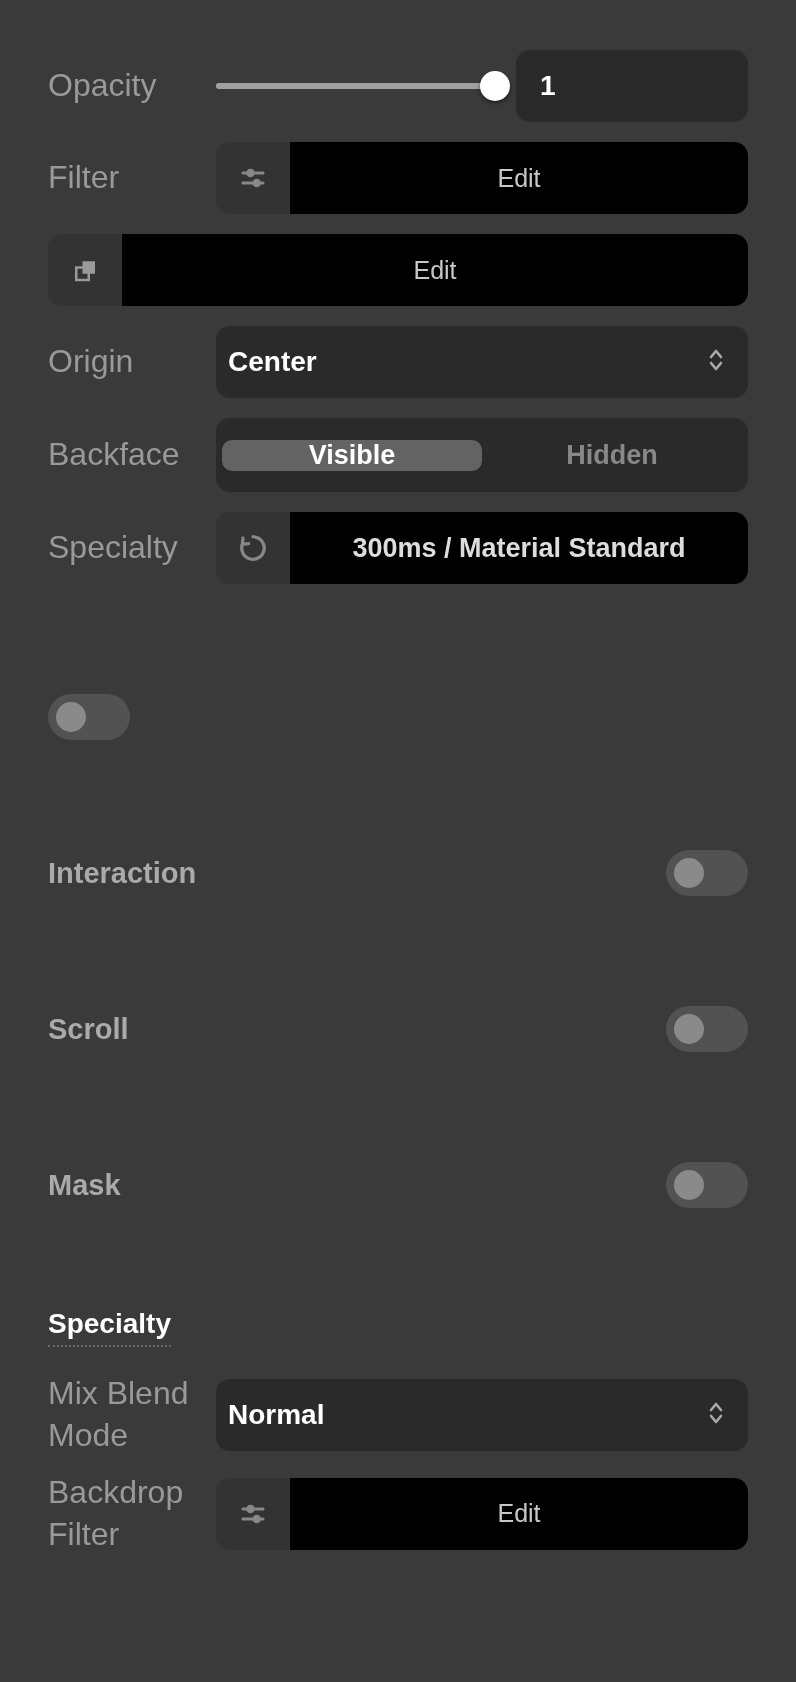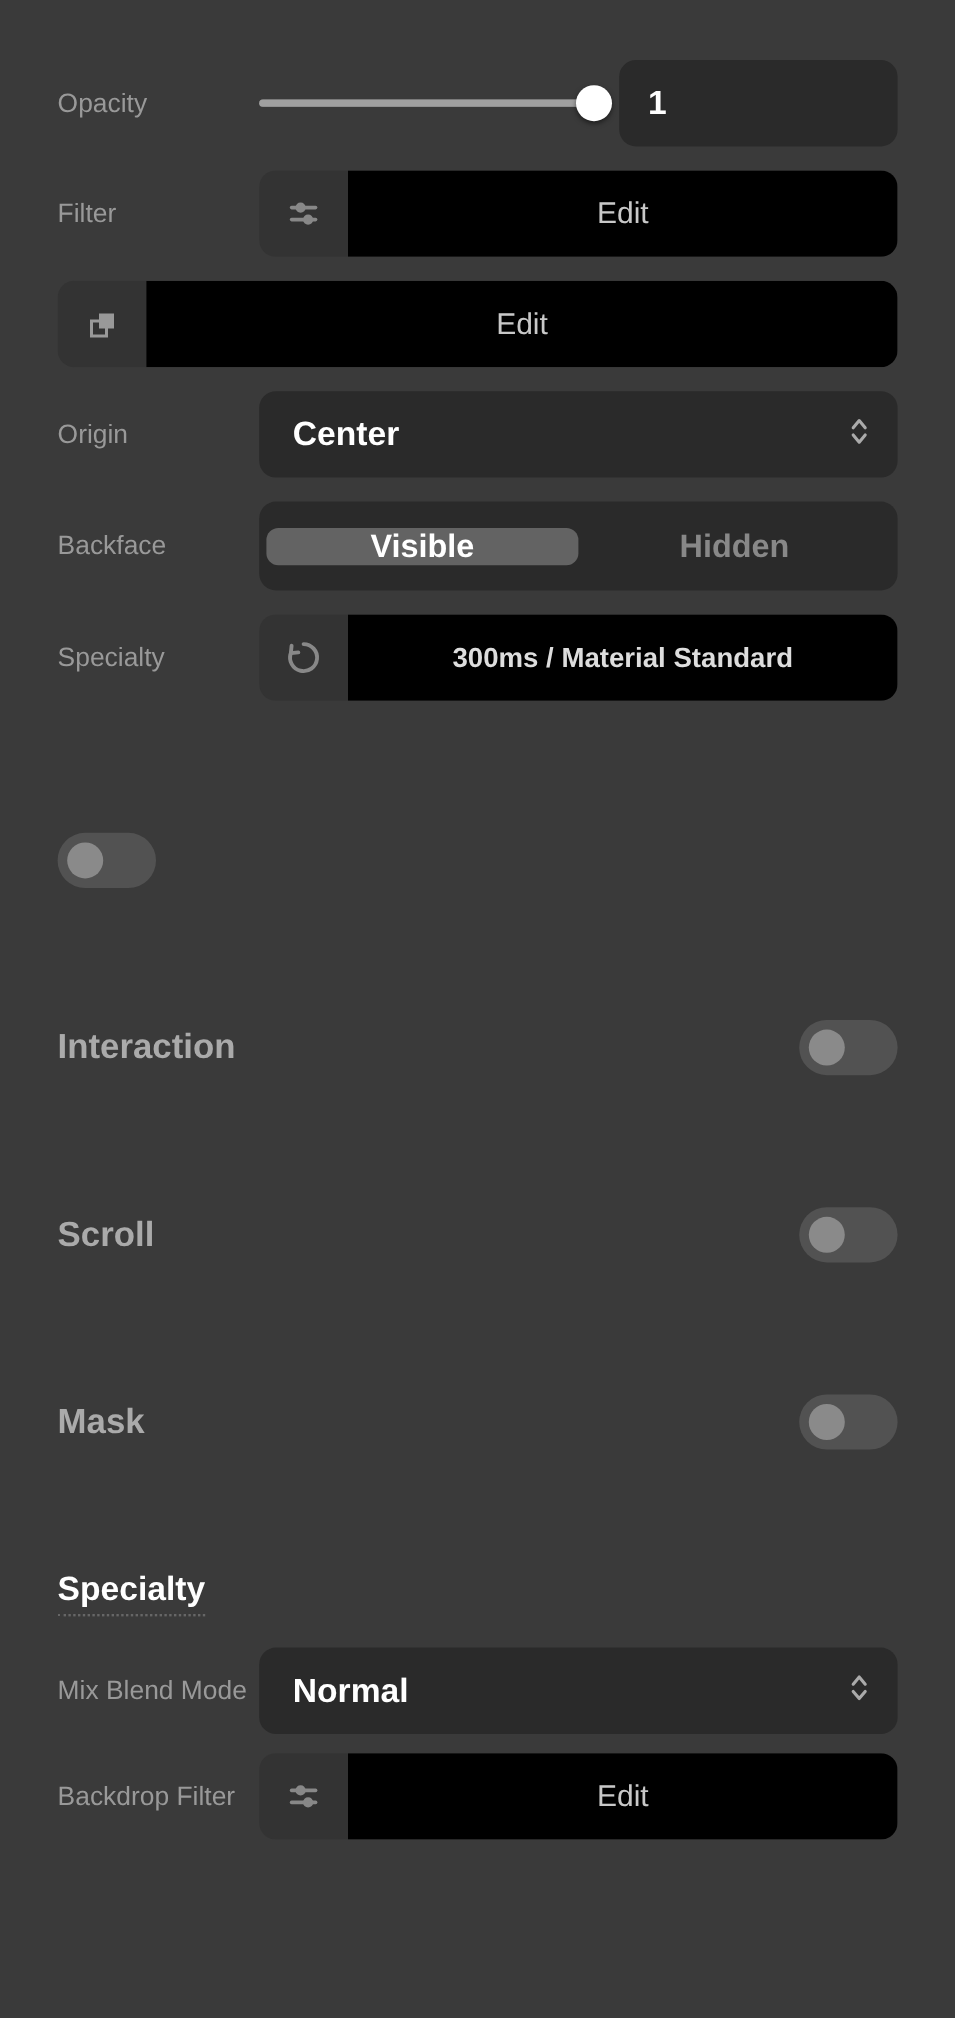--- a/index.html
+++ b/index.html
@@ -20,7 +20,7 @@
     .row-label {
       width: 168px;
       flex: 0 0 168px;
-      font-size: 22px;
+      font-size: 32px;
       color: #999;
       line-height: 1.3;
     }

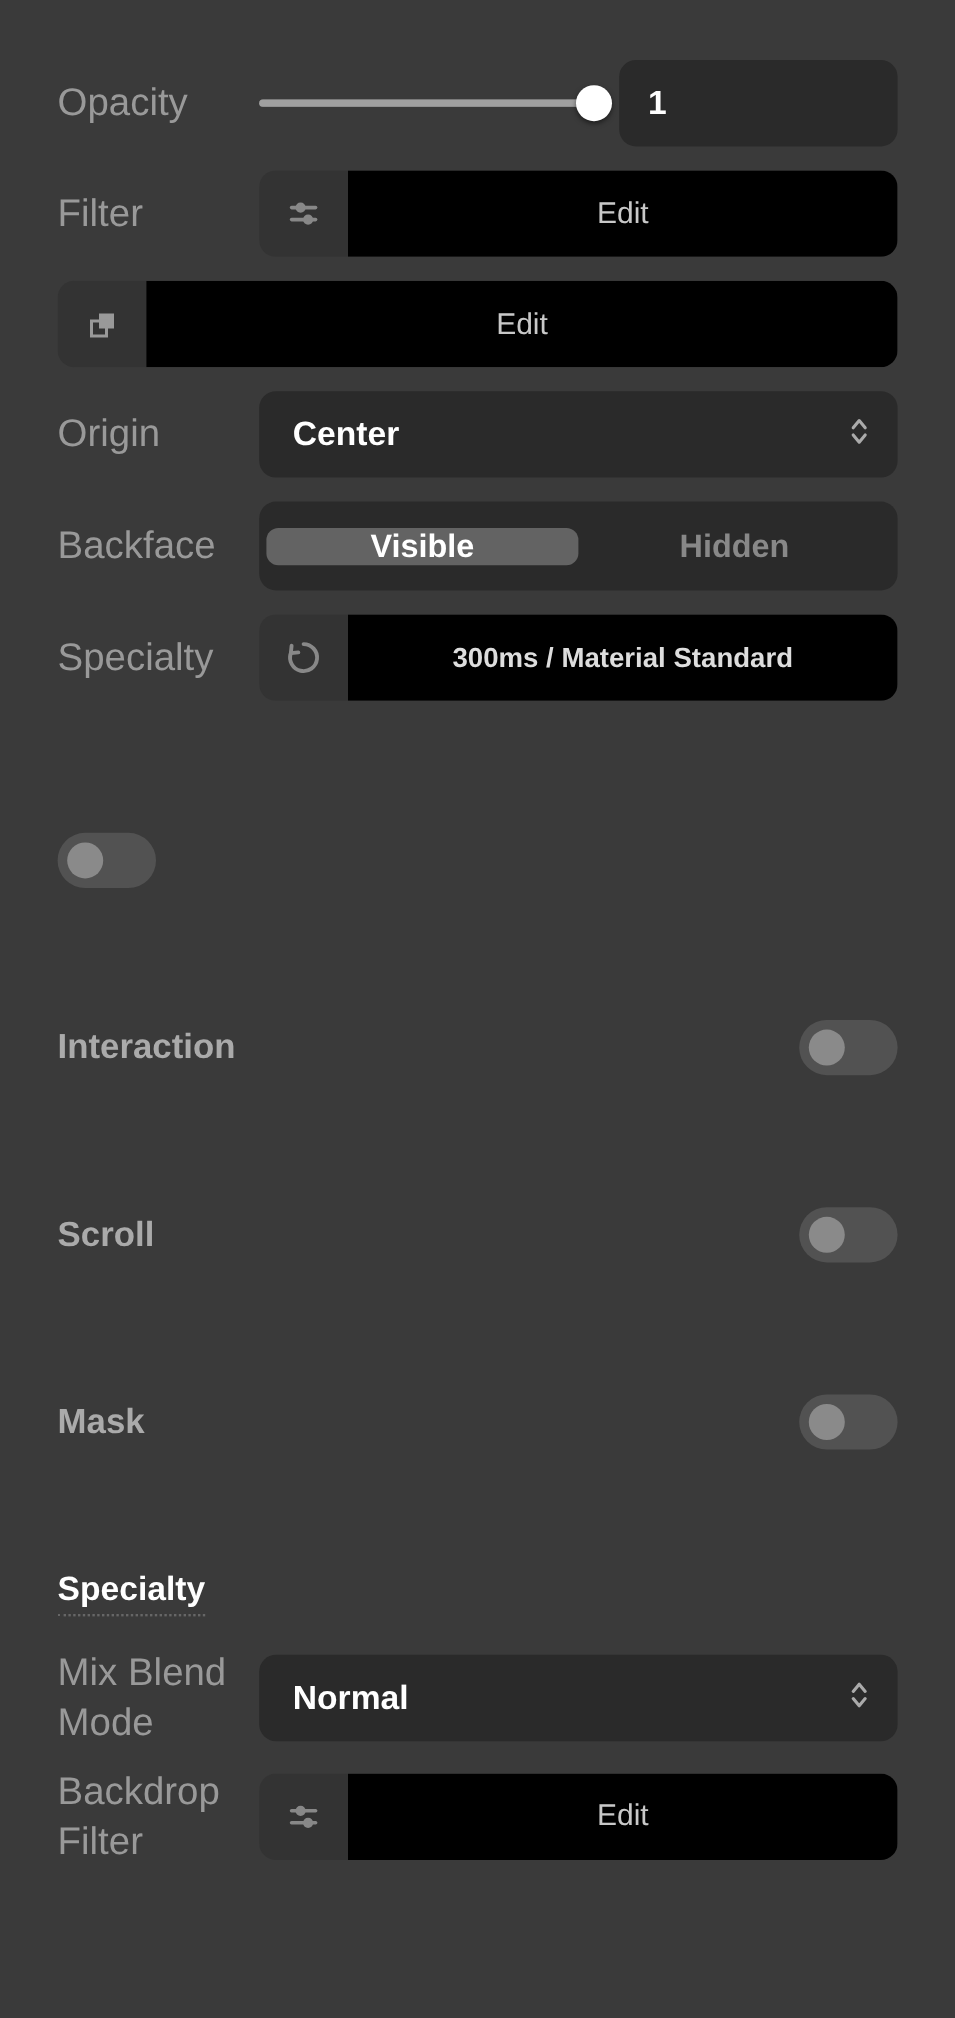--- a/index.html
+++ b/index.html
@@ -104,7 +104,7 @@
       height: 72px;
       display: flex;
       align-items: center;
-      padding: 0 28px;
+      padding: 0 12px;
       position: relative;
     }
     .select-text {

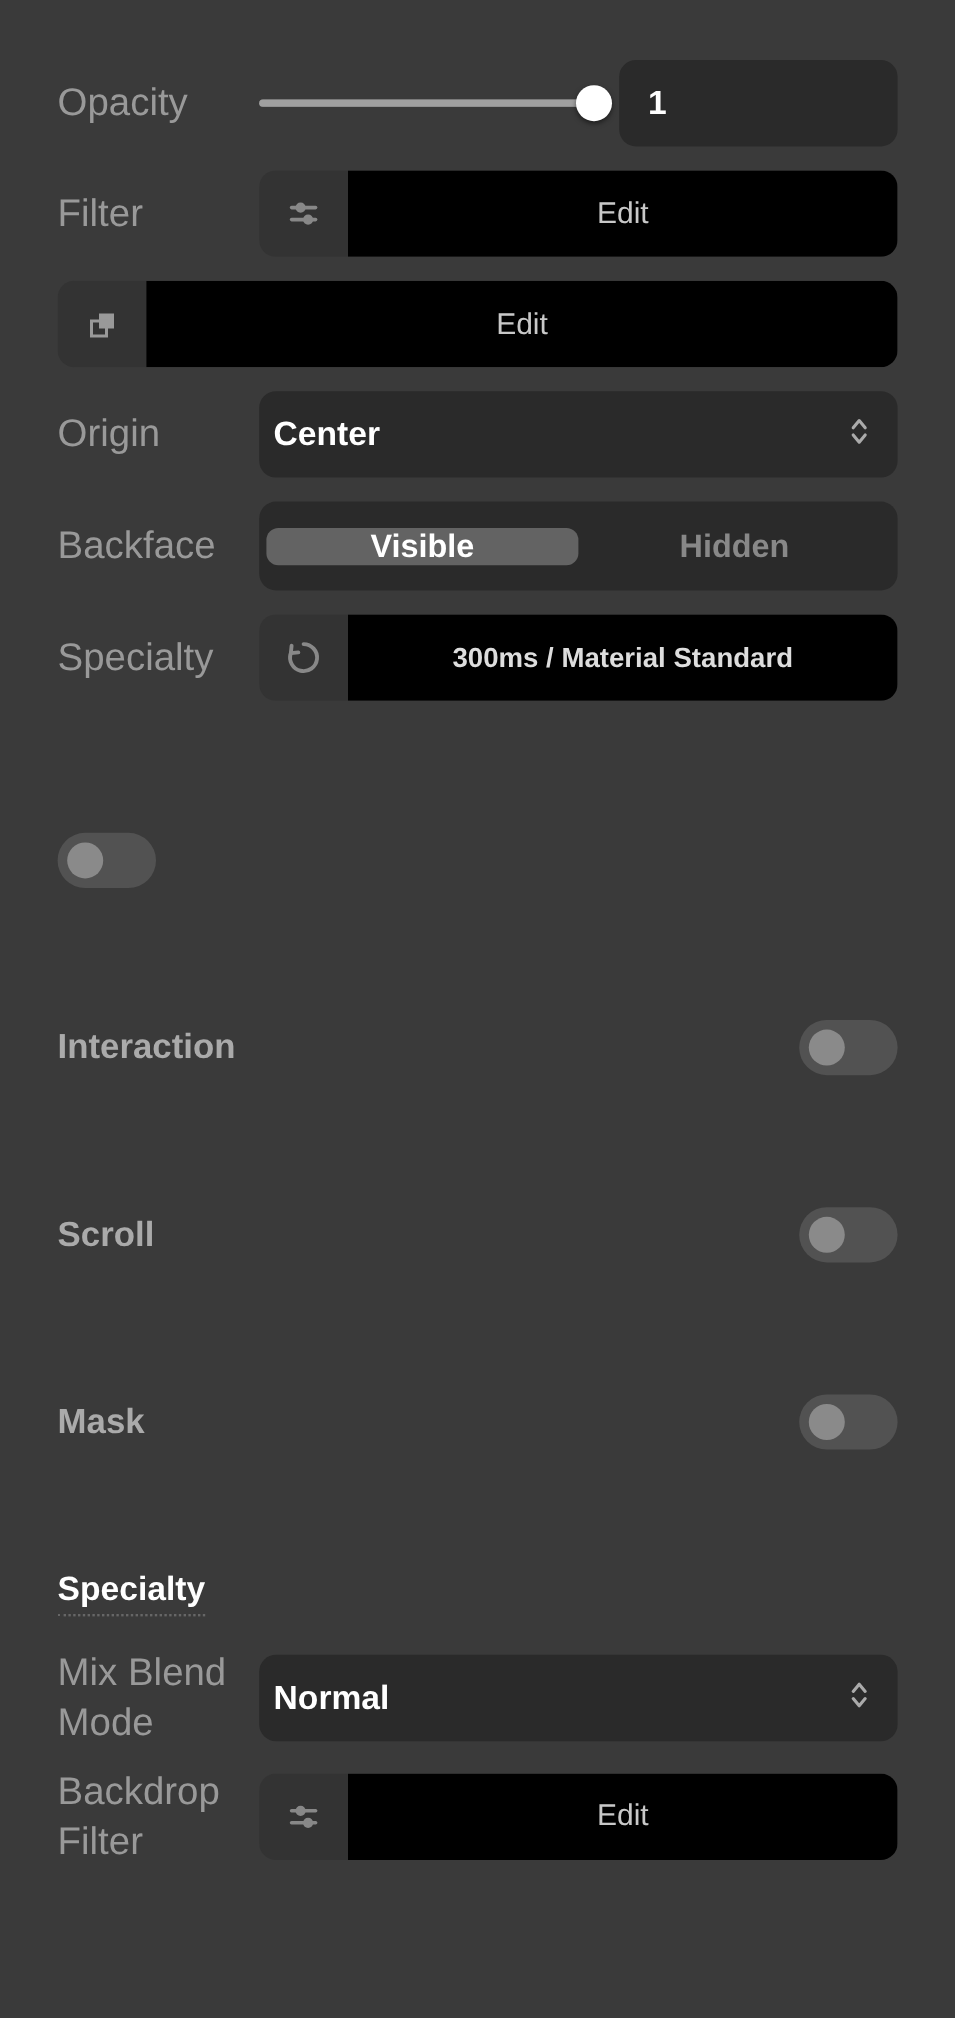--- a/index.html
+++ b/index.html
@@ -275,7 +275,7 @@
           <polyline points="4,4 3.5,9 8.5,8.5"></polyline>
         </svg>
       </div>
-      <div class="edit-btn" style="color:#ddd;font-weight:600;font-size:23px;">300ms / Material Standard</div>
+      <div class="edit-btn" style="color:#ddd;font-weight:600;font-size:27px;">300ms / Material Standard</div>
     </div>
   </div>
 </div>

